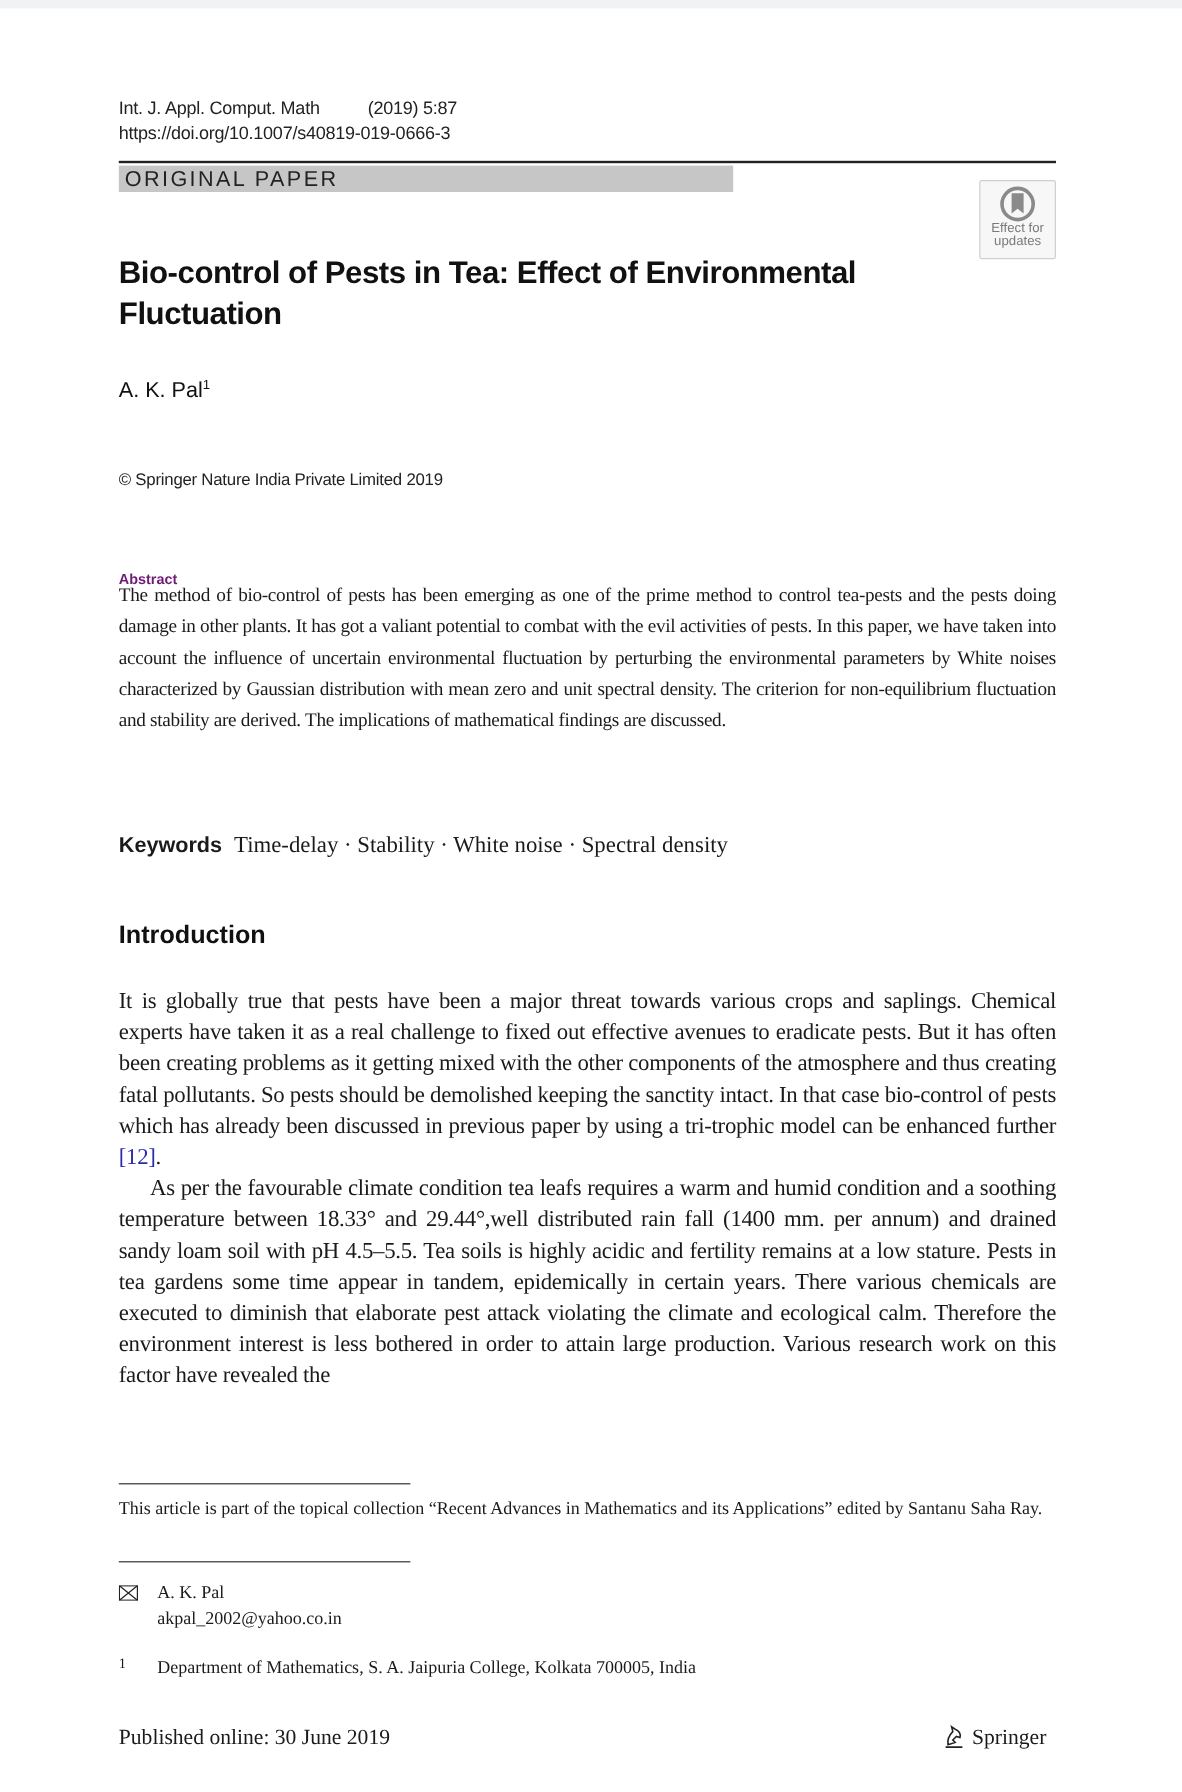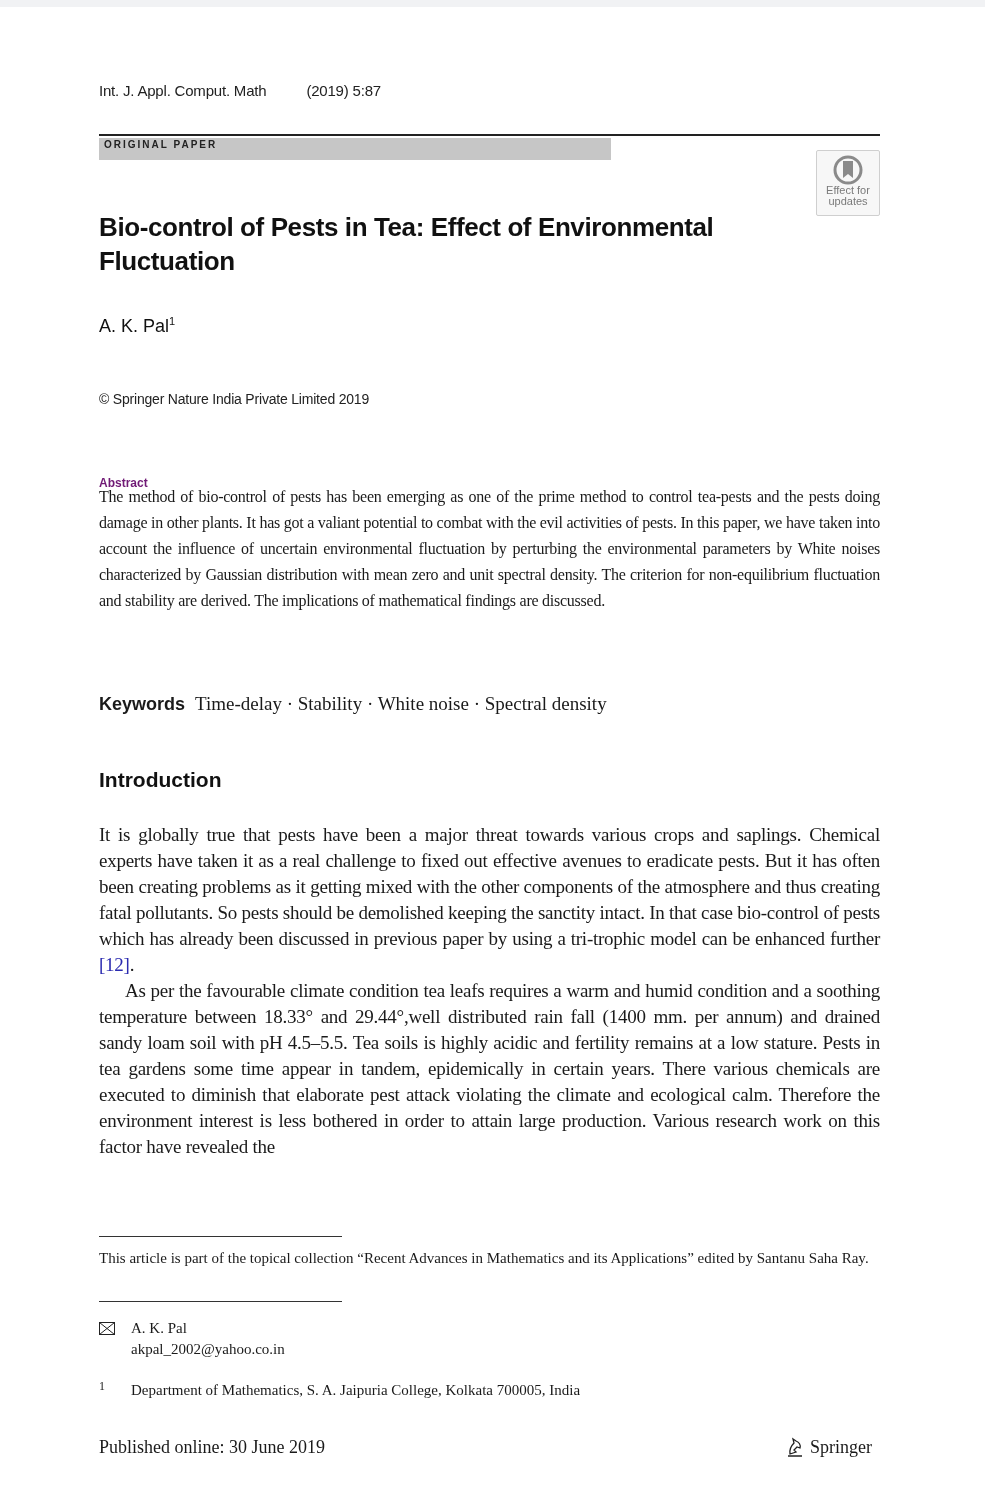--- a/index.html
+++ b/index.html
@@ -61,6 +61,7 @@
 
 <div class="abs journal sans">
   <div><span>Int. J. Appl. Comput. Math</span><span class="vol">(2019) 5:87</span></div>
+  <div>https://doi.org/10.1007/s40819-019-0666-3</div>
 </div>
 
 <div class="abs rule-top"></div>

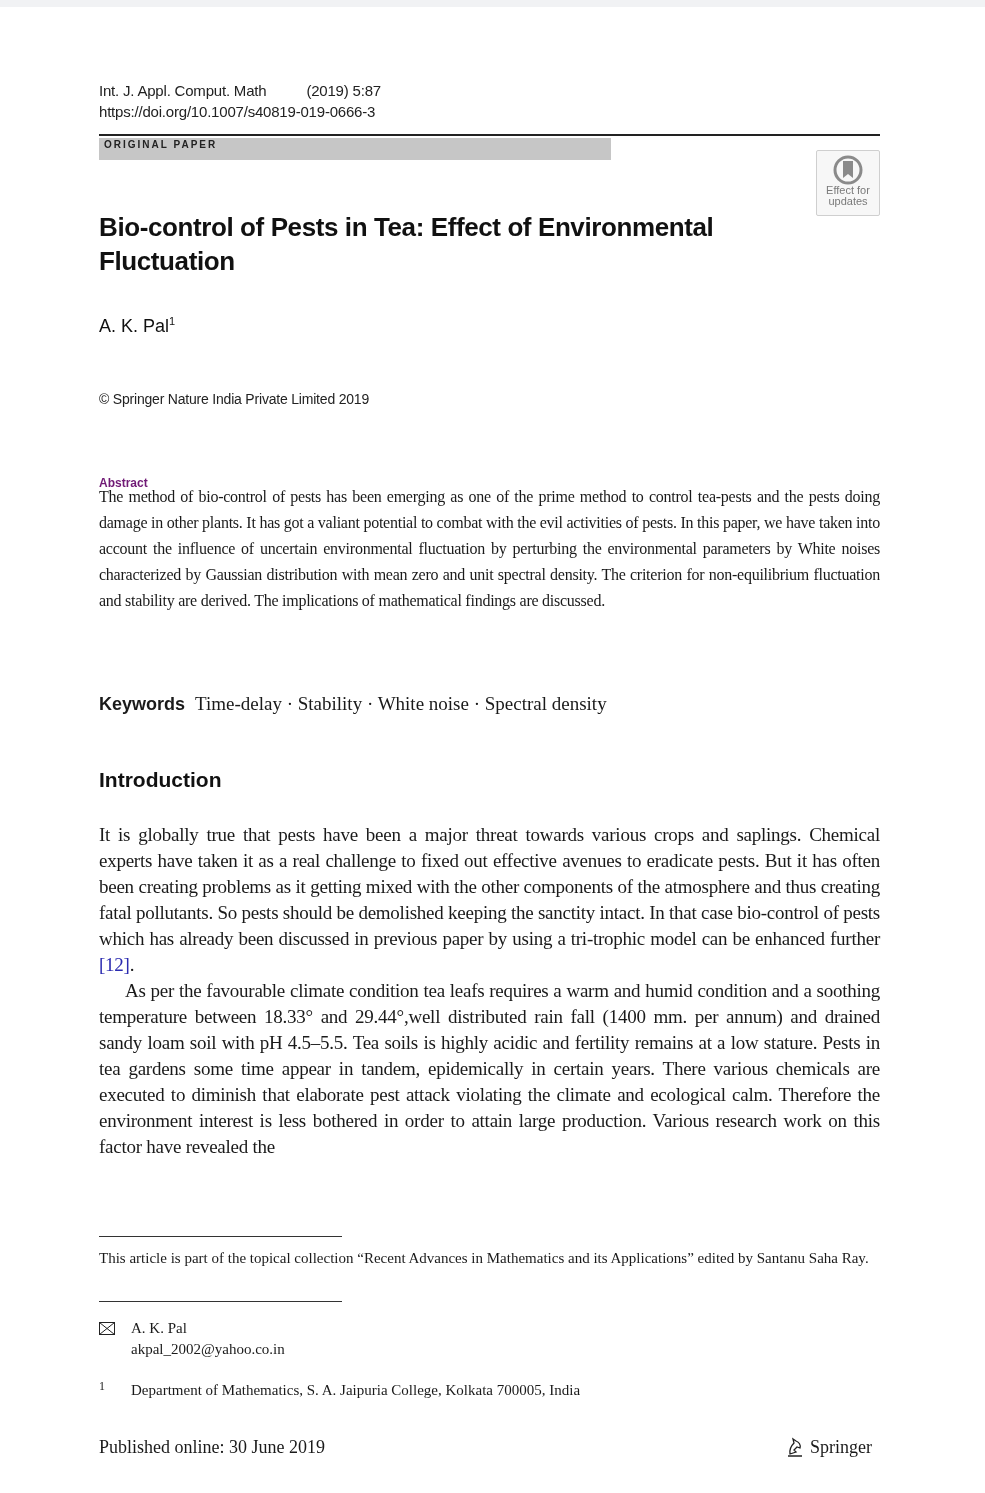--- a/index.html
+++ b/index.html
@@ -15,7 +15,7 @@
   .journal .vol { margin-left: 40px; }
   .rule-top { left: 99px; top: 134px; width: 781px; height: 2px; background: #222; }
   .orig-bar { left: 99px; top: 138px; width: 512px; height: 22px; background: #c6c6c6; }
-  .orig-text { left: 104px; top: 139px; font-size: 10px; font-weight: bold; letter-spacing: 2px; color: #222; text-align: center; }
+  .orig-text { left: 104px; top: 139px; font-size: 18px; font-weight: normal; letter-spacing: 2px; color: #222; text-align: center; }
 
   .crossmark { left: 816px; top: 150px; width: 62px; height: 64px; border: 1px solid #cfcfcf; border-radius: 2px; background: #f7f7f7; text-align: center; }
   .crossmark .circ { width: 30px; height: 30px; margin: 4px auto 0; }

